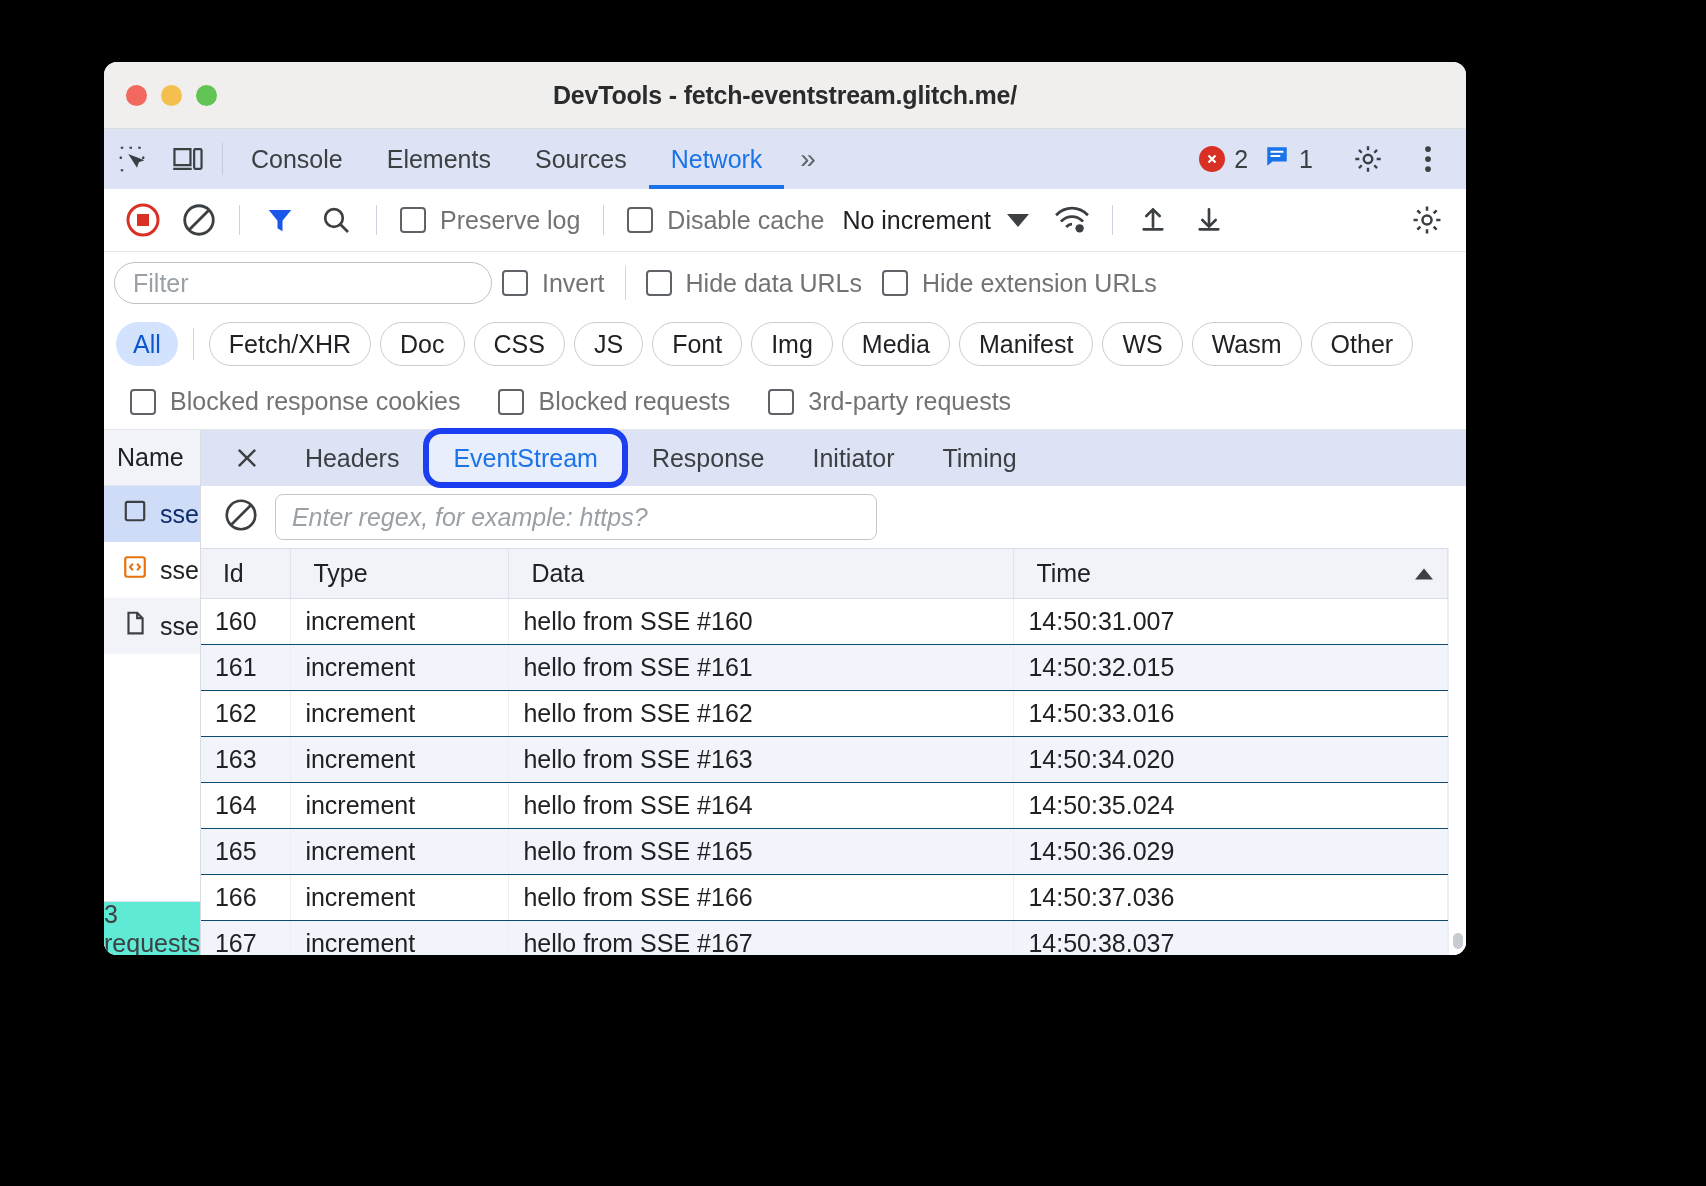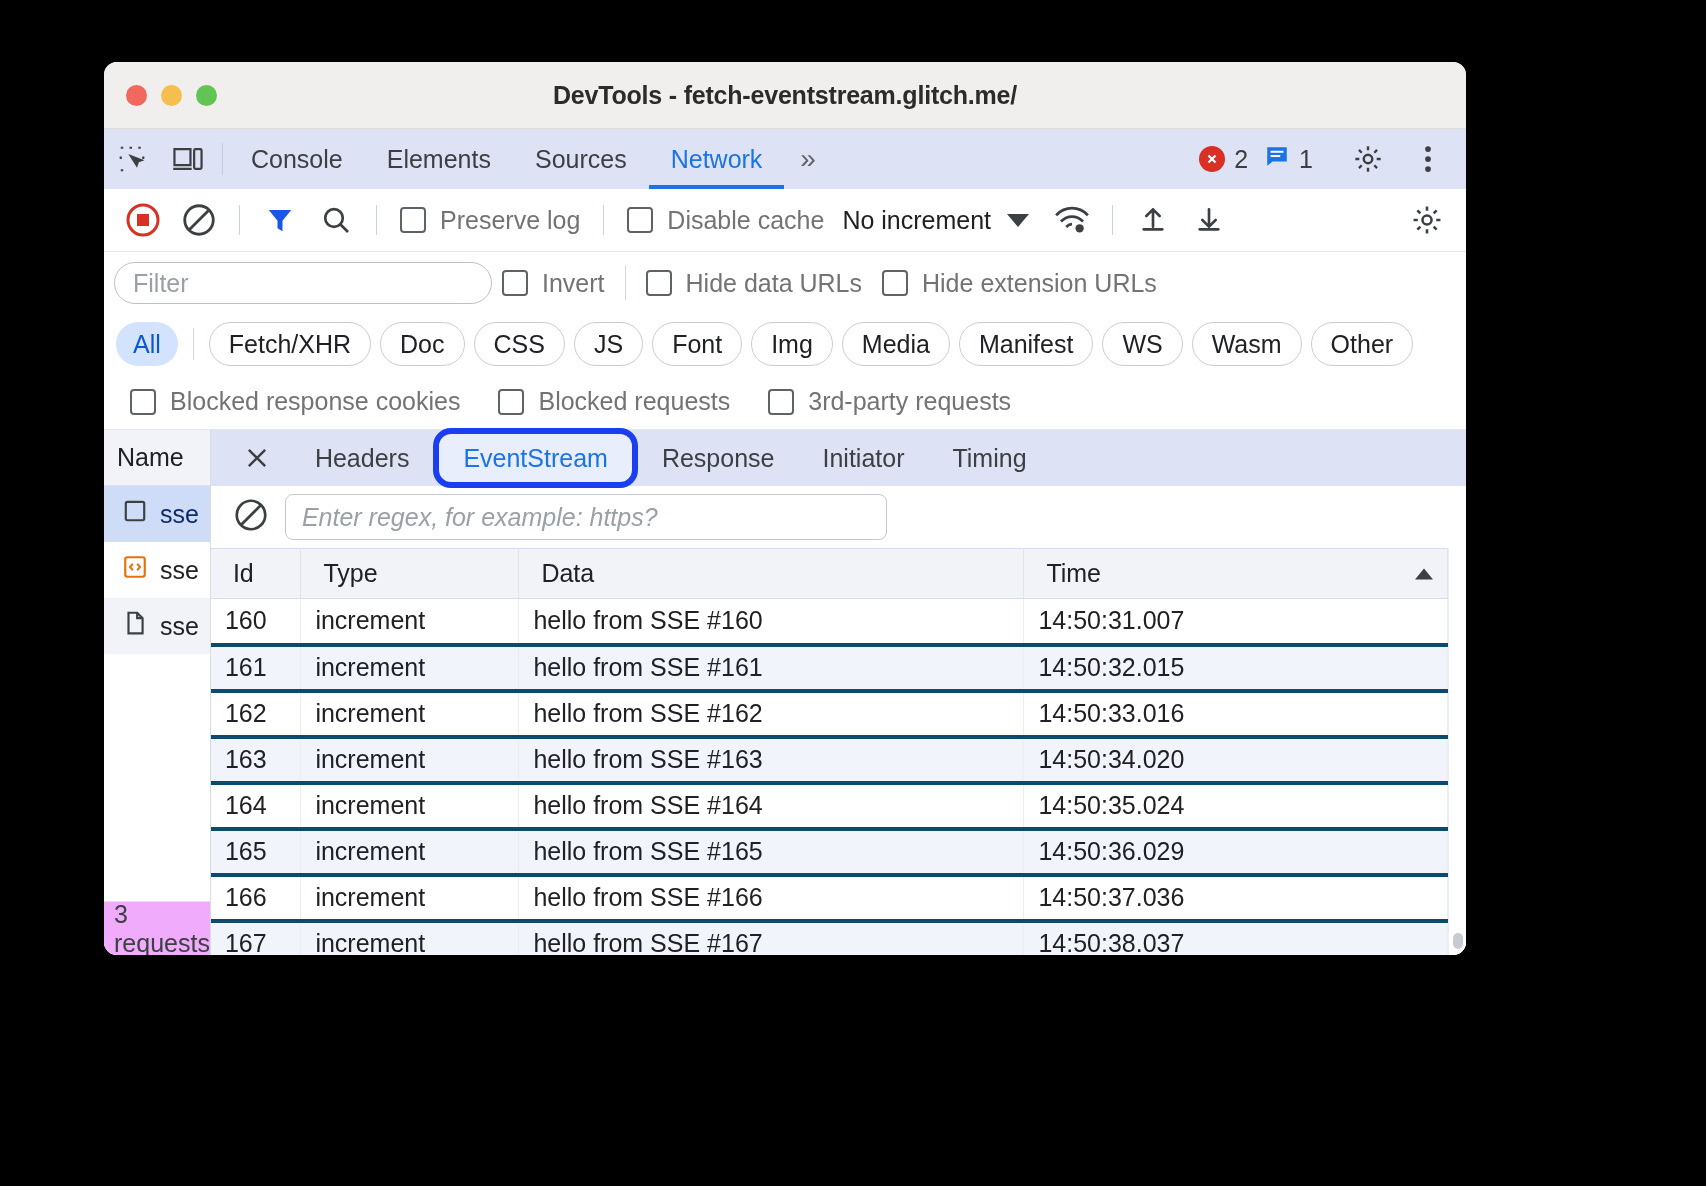--- a/index.html
+++ b/index.html
@@ -167,7 +167,7 @@
   }
   table.evt td {
     font-size:25px; color:#202124; height:46px; padding-left:14px;
-    border-right:1px solid #eceef3; border-bottom:4px solid #0c4a6e;
+    border-right:1px solid #eceef3; border-bottom:1px solid #0c4a6e;
     white-space:nowrap; overflow:hidden;
   }
   table.evt tbody tr:nth-child(even) td { background:#f1f4fa; }

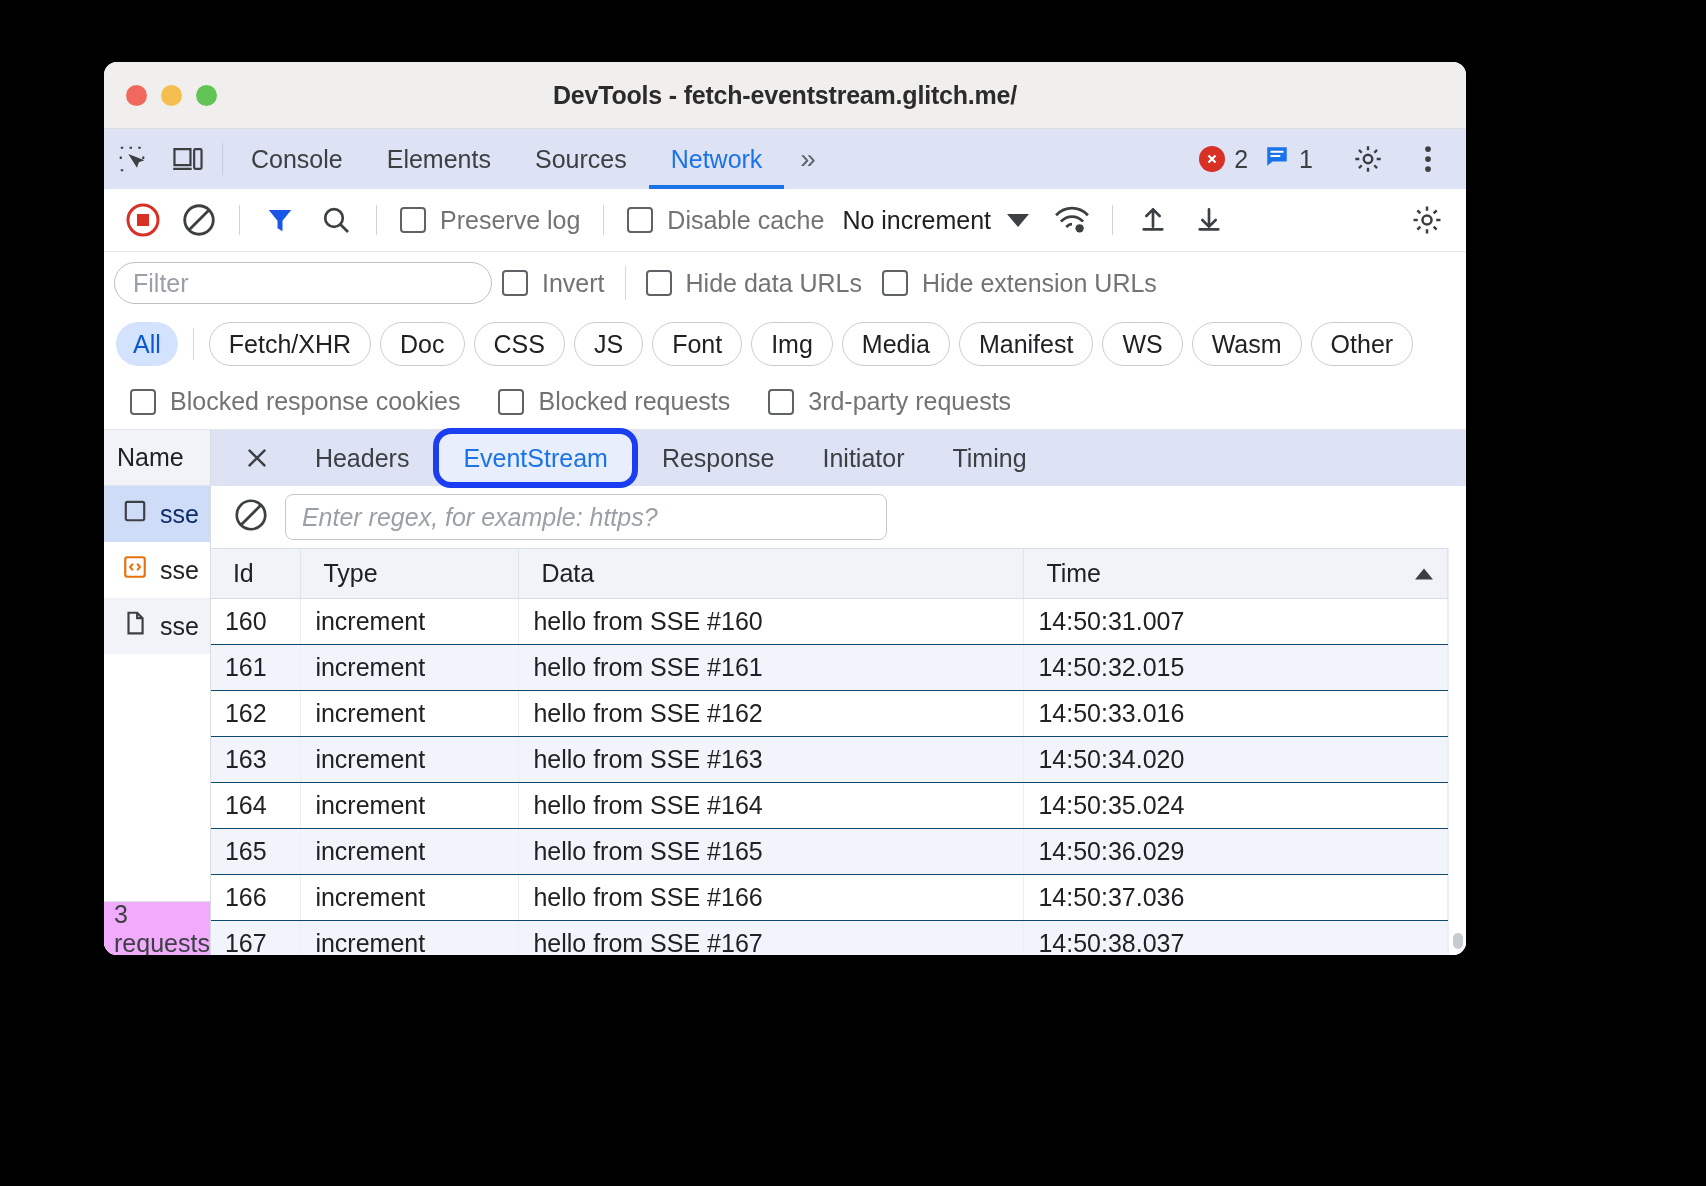--- a/index.html
+++ b/index.html
@@ -125,7 +125,7 @@
   .sb-item.alt { background:#f1f3f9; }
   .sb-footer {
     height: 54px; border-top:1px solid #dfe3ec; display:flex; align-items:center;
-    justify-content:center; font-size:25px; color:#3c4043; background:#f0abfc;padding-left:10px;
+    justify-content:center; font-size:25px; color:#3c4043; background:#5eead4;
   }
 
   

